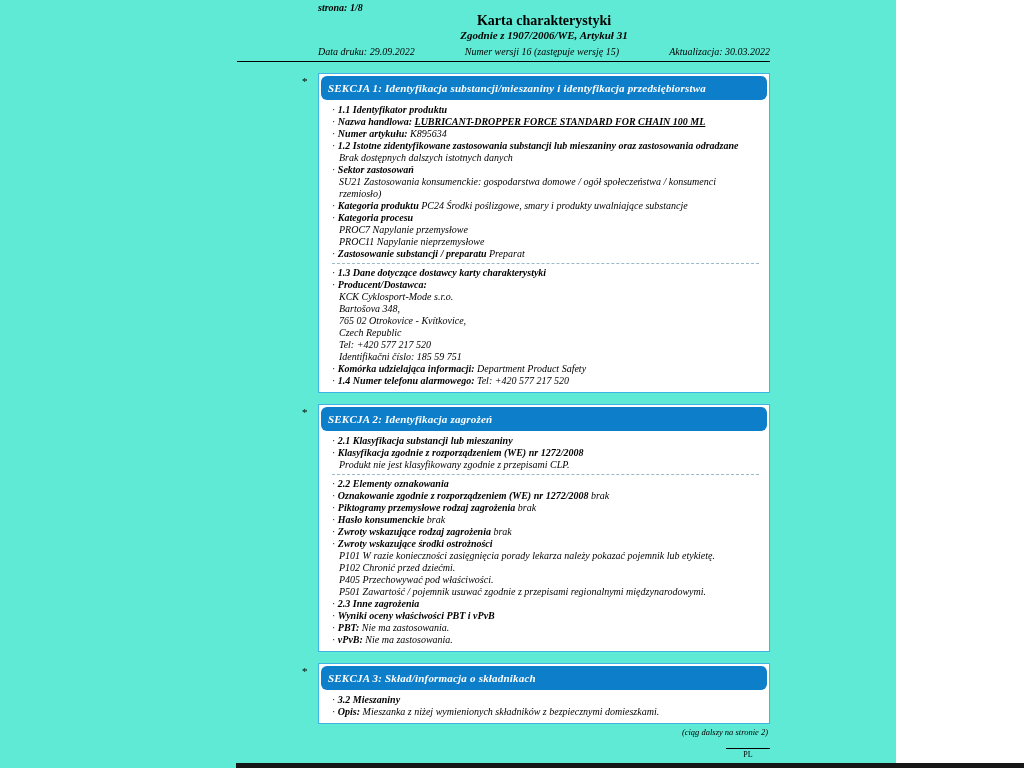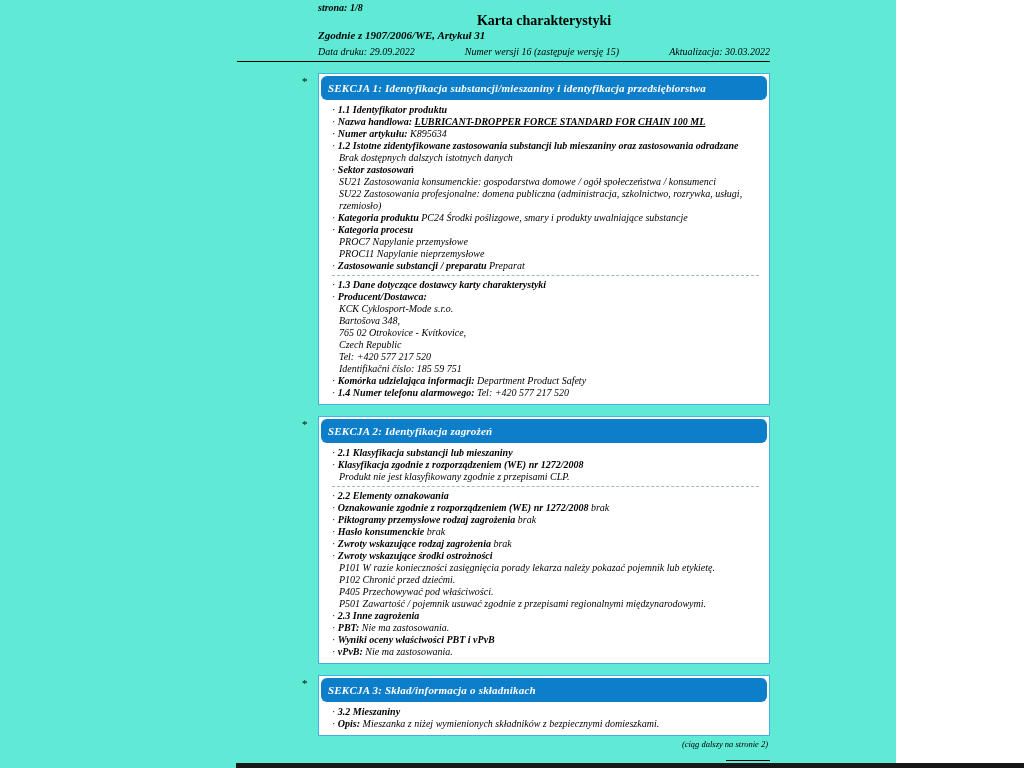--- a/index.html
+++ b/index.html
@@ -12,7 +12,7 @@
   .col { position:absolute; left:318px; top:2px; width:452px; }
   .strona { font-size:10px; font-weight:bold; font-style:italic; }
   .doc-title { text-align:center; font-size:14px; font-weight:bold; margin-top:0px; }
-  .doc-subtitle { font-size:11px; font-weight:bold; font-style:italic; }
+  .doc-subtitle { text-align:center; font-size:11px; font-weight:bold; font-style:italic; }
   .inforow { display:flex; justify-content:space-between; font-size:10px; font-style:italic; margin-top:5px; }
   .toprule { border-top:1px solid #000; margin:4px 0 0 -81px; width:533px; }
 

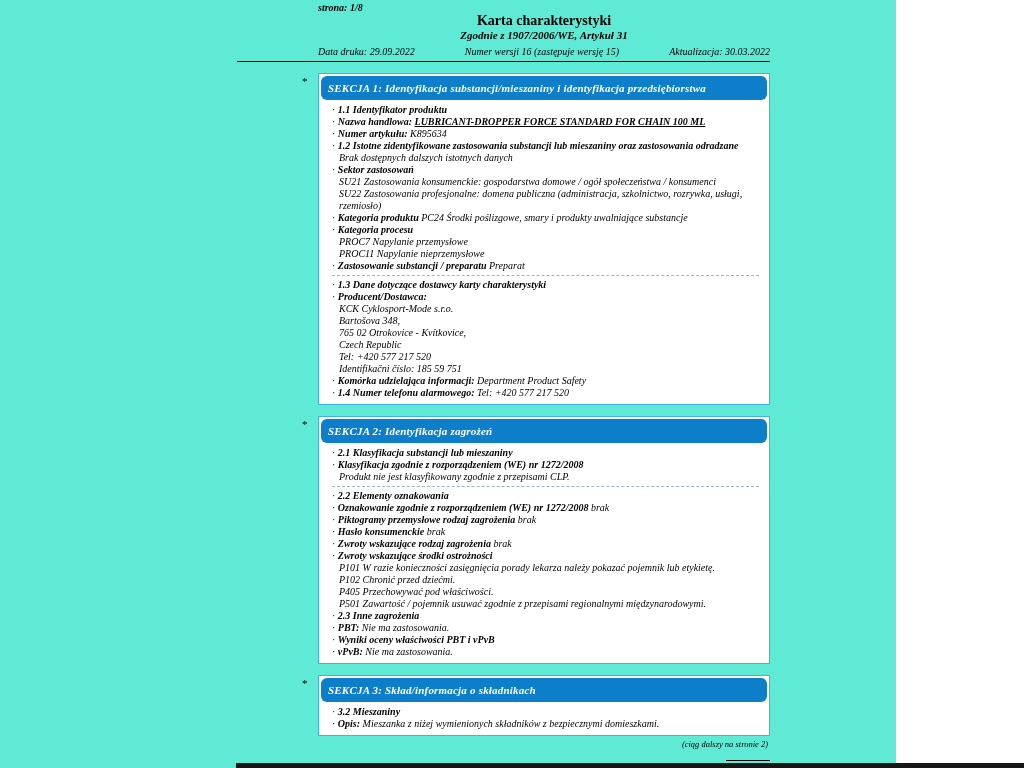--- a/index.html
+++ b/index.html
@@ -67,7 +67,6 @@
             <div class="line"><span>Brak dostępnych dalszych istotnych danych</span></div>
             <div class="line bullet"><span class="dot">· </span><span class="b">Sektor zastosowań</span></div>
             <div class="line"><span>SU21   Zastosowania konsumenckie: gospodarstwa domowe / ogół społeczeństwa / konsumenci</span></div>
-            <div class="line"><span>SU22   Zastosowania profesjonalne: domena publiczna (administracja, szkolnictwo, rozrywka, usługi,</span></div>
             <div class="line"><span>rzemiosło)</span></div>
             <div class="line bullet"><span class="dot">· </span><span class="b">Kategoria produktu </span><span>PC24   Środki poślizgowe, smary i produkty uwalniające substancje</span></div>
             <div class="line bullet"><span class="dot">· </span><span class="b">Kategoria procesu</span></div>

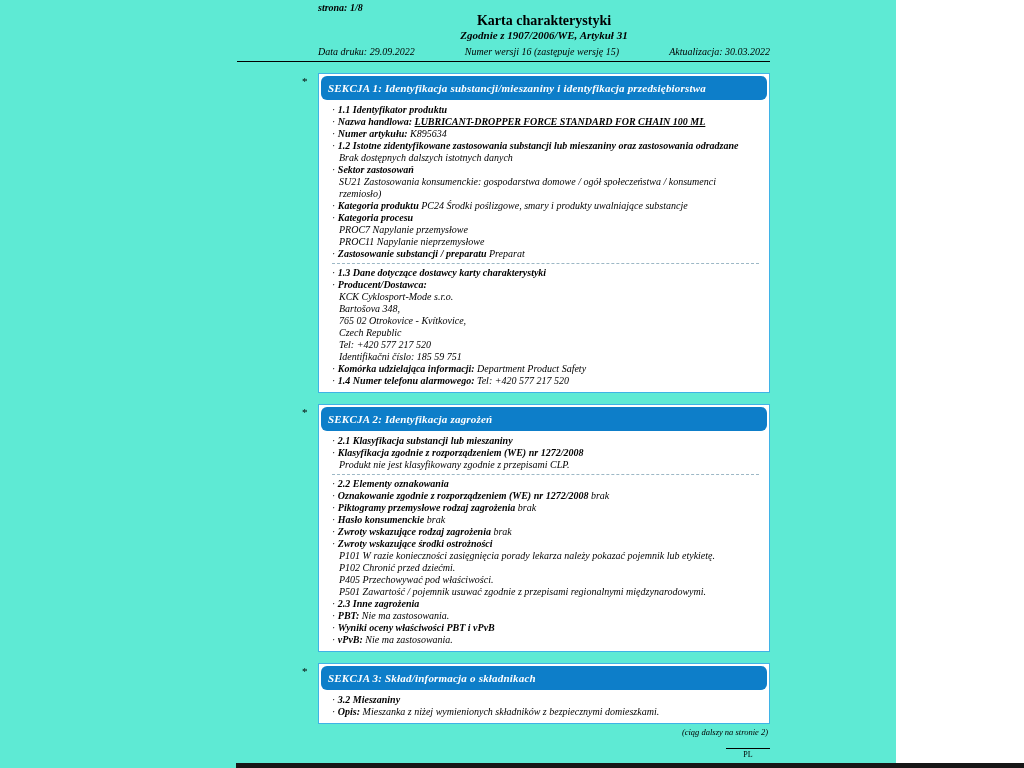--- a/index.html
+++ b/index.html
@@ -105,8 +105,8 @@
             <div class="line"><span>P405 Przechowywać pod właściwości.</span></div>
             <div class="line"><span>P501 Zawartość / pojemnik usuwać zgodnie z przepisami regionalnymi międzynarodowymi.</span></div>
             <div class="line bullet"><span class="dot">· </span><span class="b">2.3 Inne zagrożenia</span></div>
+            <div class="line bullet"><span class="dot">· </span><span class="b">Wyniki oceny właściwości PBT i vPvB</span></div>
             <div class="line bullet"><span class="dot">· </span><span class="b">PBT: </span><span>Nie ma zastosowania.</span></div>
-            <div class="line bullet"><span class="dot">· </span><span class="b">Wyniki oceny właściwości PBT i vPvB</span></div>
             <div class="line bullet"><span class="dot">· </span><span class="b">vPvB: </span><span>Nie ma zastosowania.</span></div>
           </div>
         </div>

